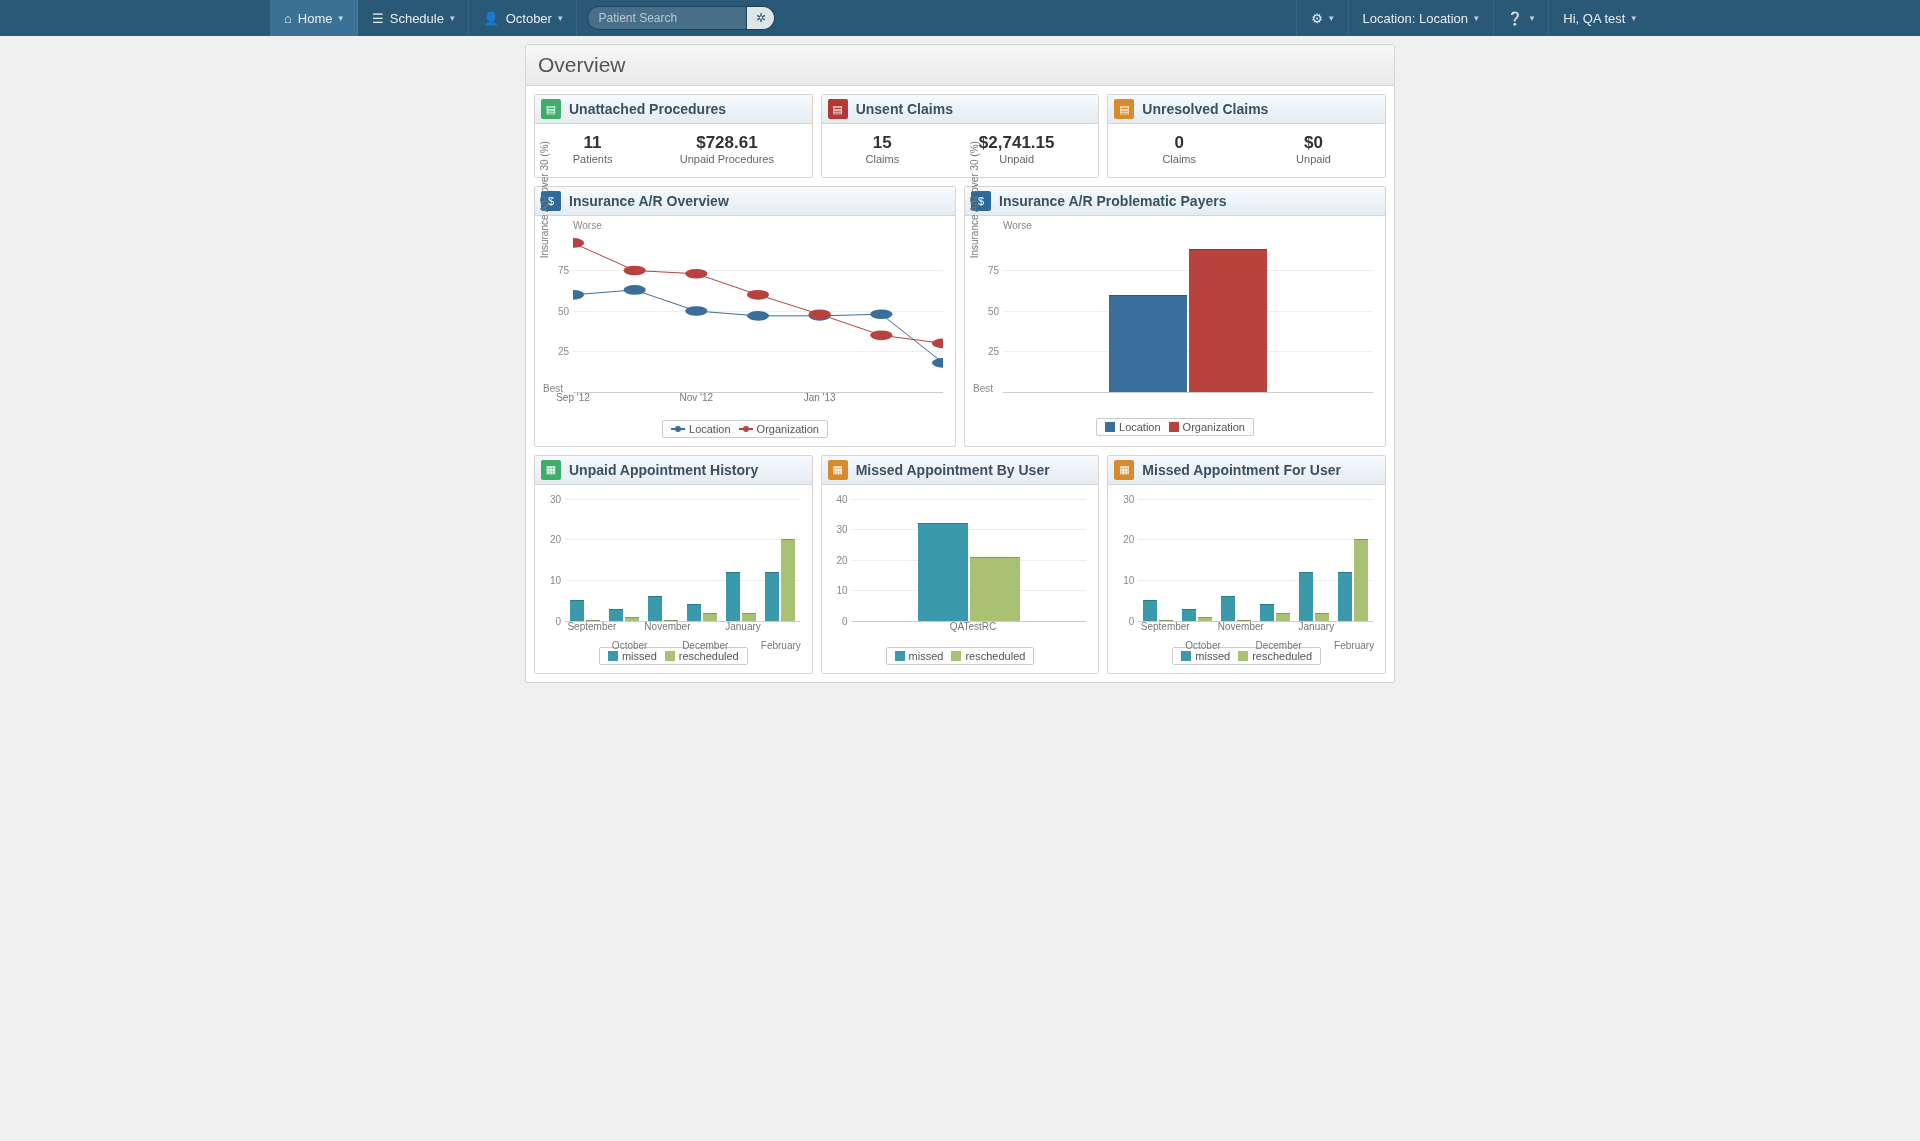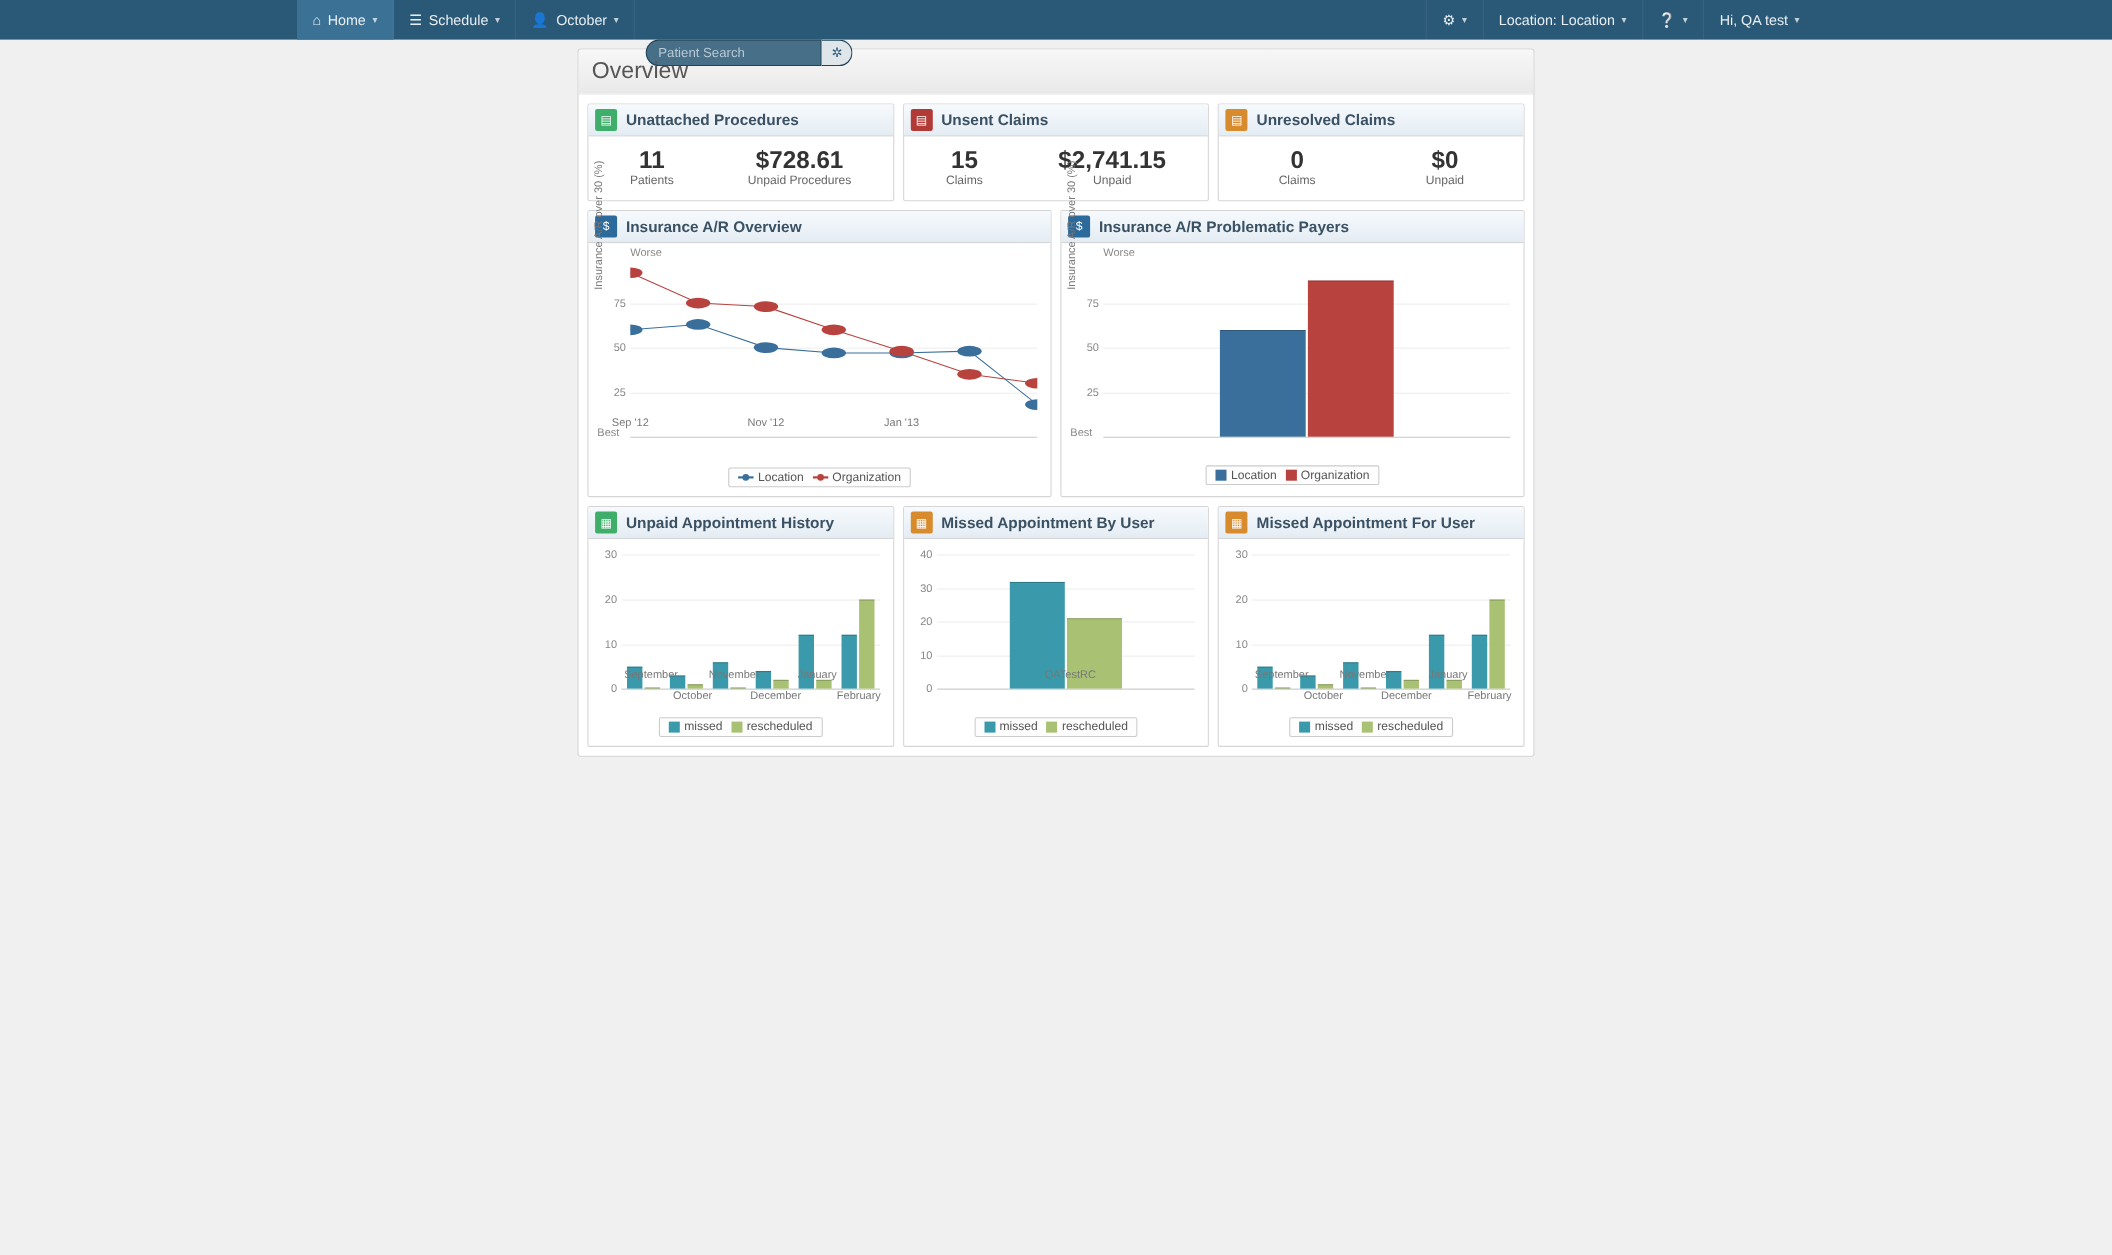--- a/index.html
+++ b/index.html
@@ -12,7 +12,7 @@
 .nav-item.active { background: #3b7194; }
 .nav-item .ico { margin-right: 6px; }
 .nav-caret { margin-left: 6px; font-size: 9px; opacity: .8; }
-.nav-search { display: flex; align-items: flex-start; margin-left: 10px; margin-top: 36px; }
+.nav-search { display: flex; align-items: center; margin-left: 10px; }
 .nav-search input { background: #476f87; border: 1px solid #1f4258; border-radius: 12px 0 0 12px; height: 24px; width: 160px; padding: 0 10px; color: #e8eef2; font-size: 12px; outline: none; }
 .nav-search input::placeholder { color: #b8c9d4; }
 .nav-search .search-btn { background: #dfe6ea; border: 1px solid #1f4258; border-left: none; border-radius: 0 12px 12px 0; height: 24px; width: 28px; display: flex; align-items: center; justify-content: center; cursor: pointer; color: #2a5877; font-size: 12px; }

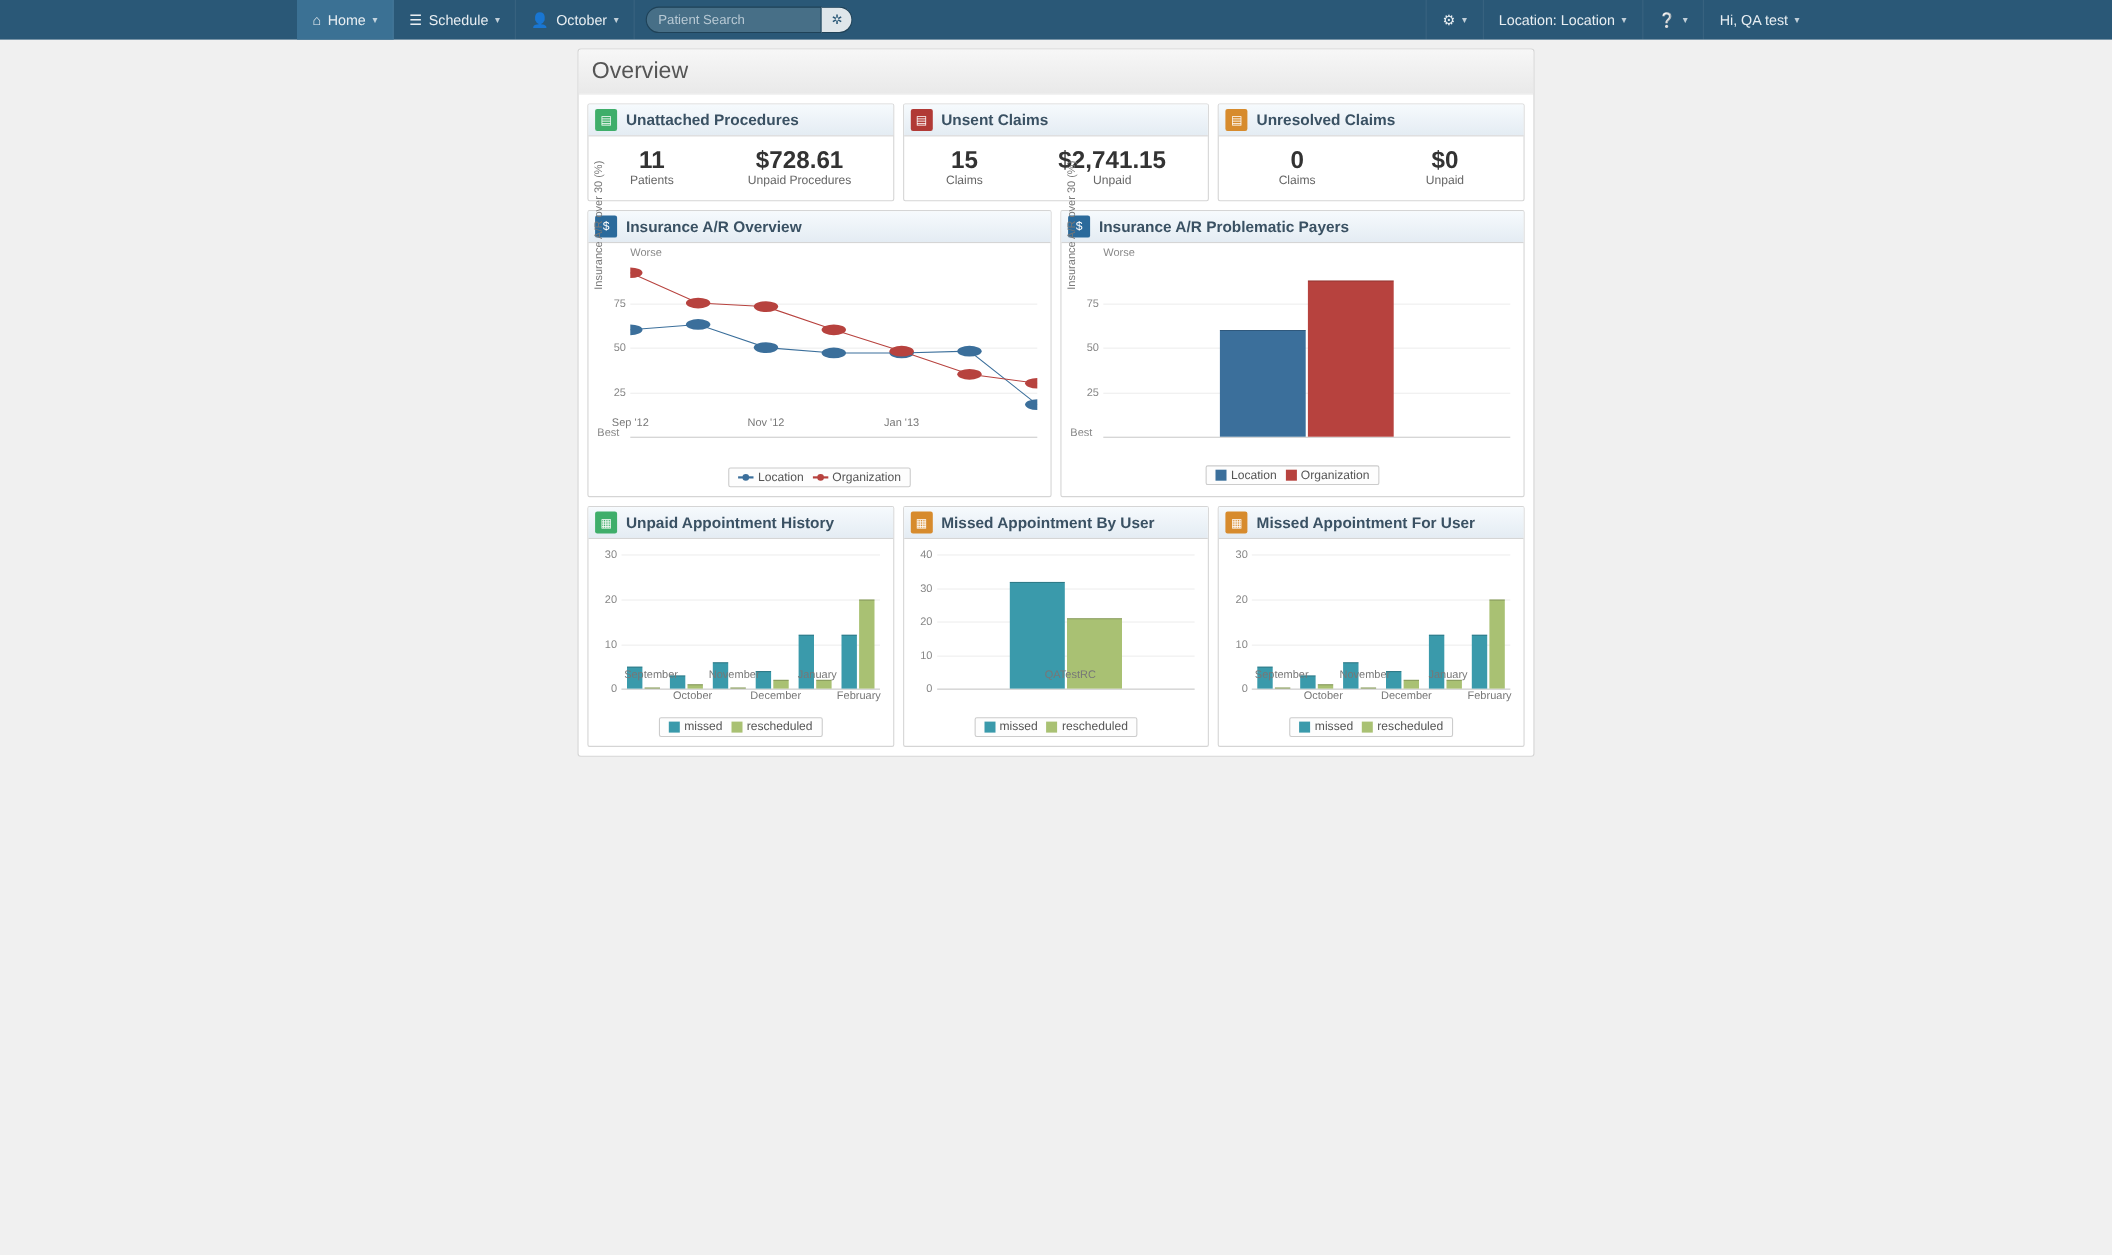--- a/index.html
+++ b/index.html
@@ -35,7 +35,7 @@
 .card-hdr .ttl { font-weight: 600; color: #3a5163; font-size: 14px; }
 .kpis { display: flex; justify-content: space-around; padding: 10px 4px 12px; }
 .kpi { text-align: center; }
-.kpi .big { font-size: 22px; font-weight: 600; color: #333; line-height: 1.1; }
+.kpi .big { font-size: 17px; font-weight: 600; color: #333; line-height: 1.1; }
 .kpi .small { font-size: 11px; color: #666; }
 
 

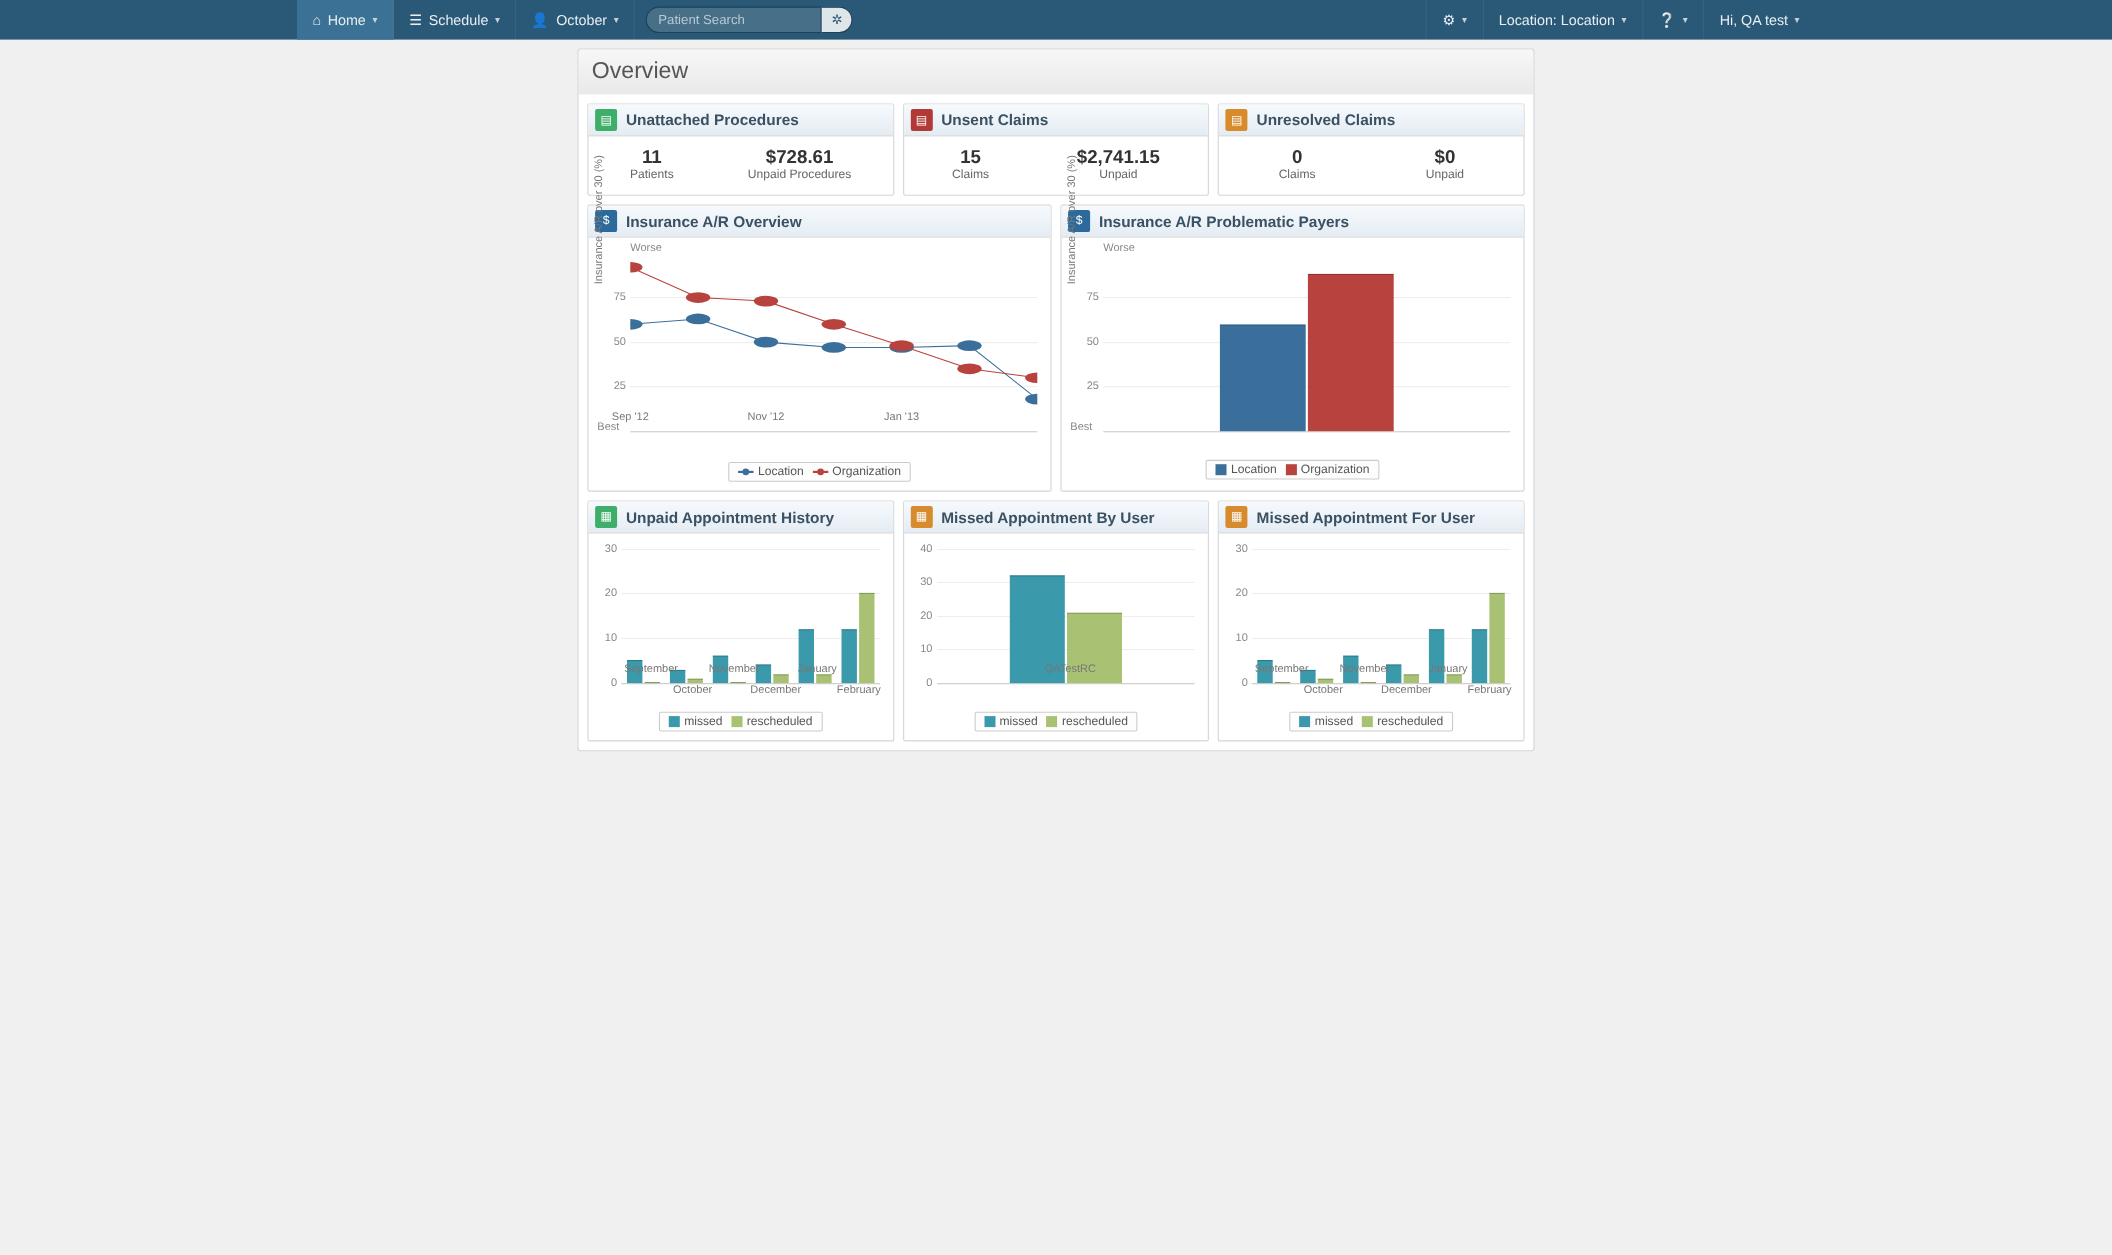--- a/index.html
+++ b/index.html
@@ -45,7 +45,7 @@
 .chart-plot { position: absolute; left: 30px; right: 4px; top: 8px; bottom: 20px; }
 .chart-plot .hgrid { position: absolute; left: 0; right: 0; border-top: 1px solid #eee; font-size: 10px; color: #888; }
 .chart-plot .hgrid span { position: absolute; left: -24px; top: -6px; width: 20px; text-align: right; }
-.chart-xlabels { position: absolute; left: 30px; right: 4px; bottom: 18px; height: 20px; }
+.chart-xlabels { position: absolute; left: 30px; right: 4px; bottom: 0; height: 20px; }
 .chart-xlabels .xl { position: absolute; font-size: 10px; color: #777; transform: translateX(-50%); white-space: nowrap; }
 .chart-xlabels .xl.alt { bottom: -10px; text-align: right; }
 .chart-topnote { position: absolute; left: 30px; top: -2px; font-size: 10px; color: #888; }

